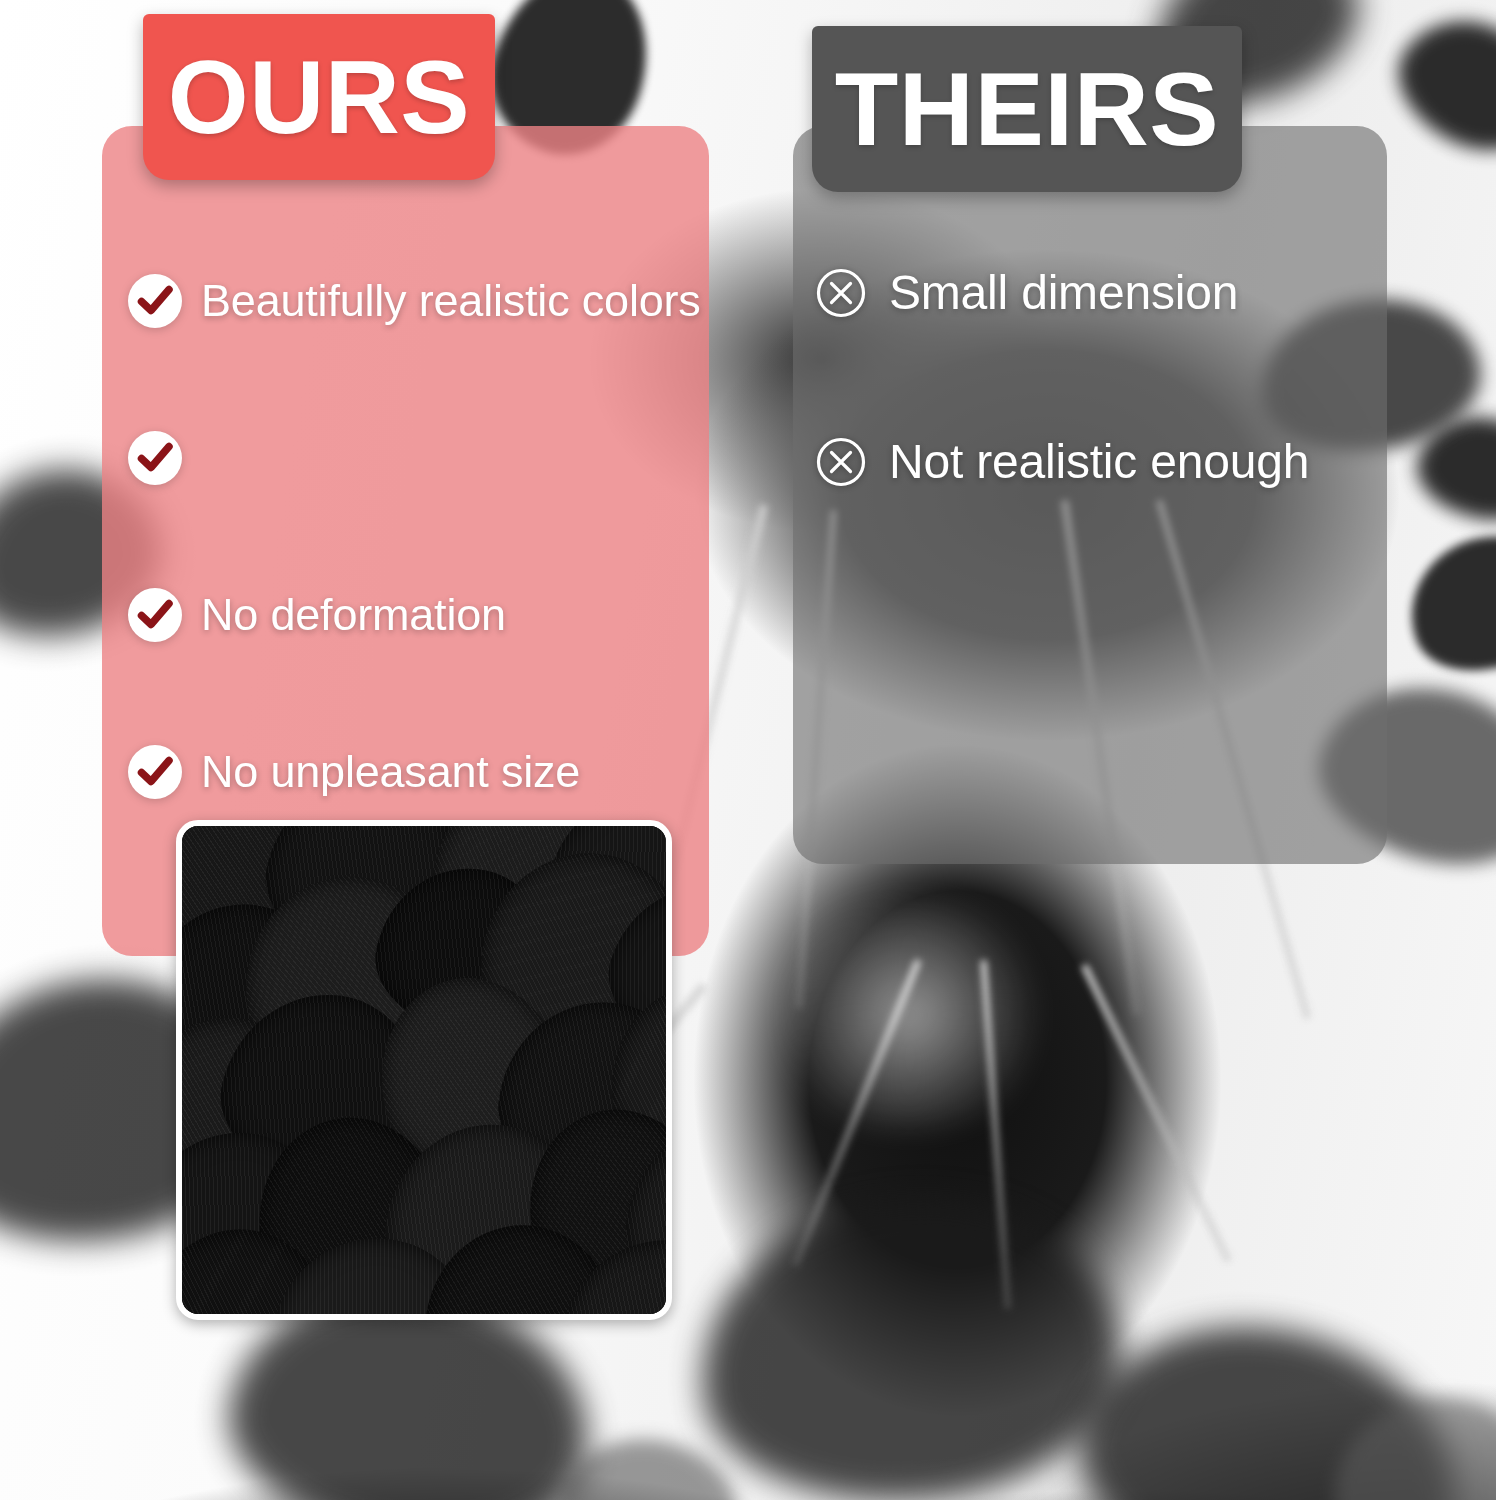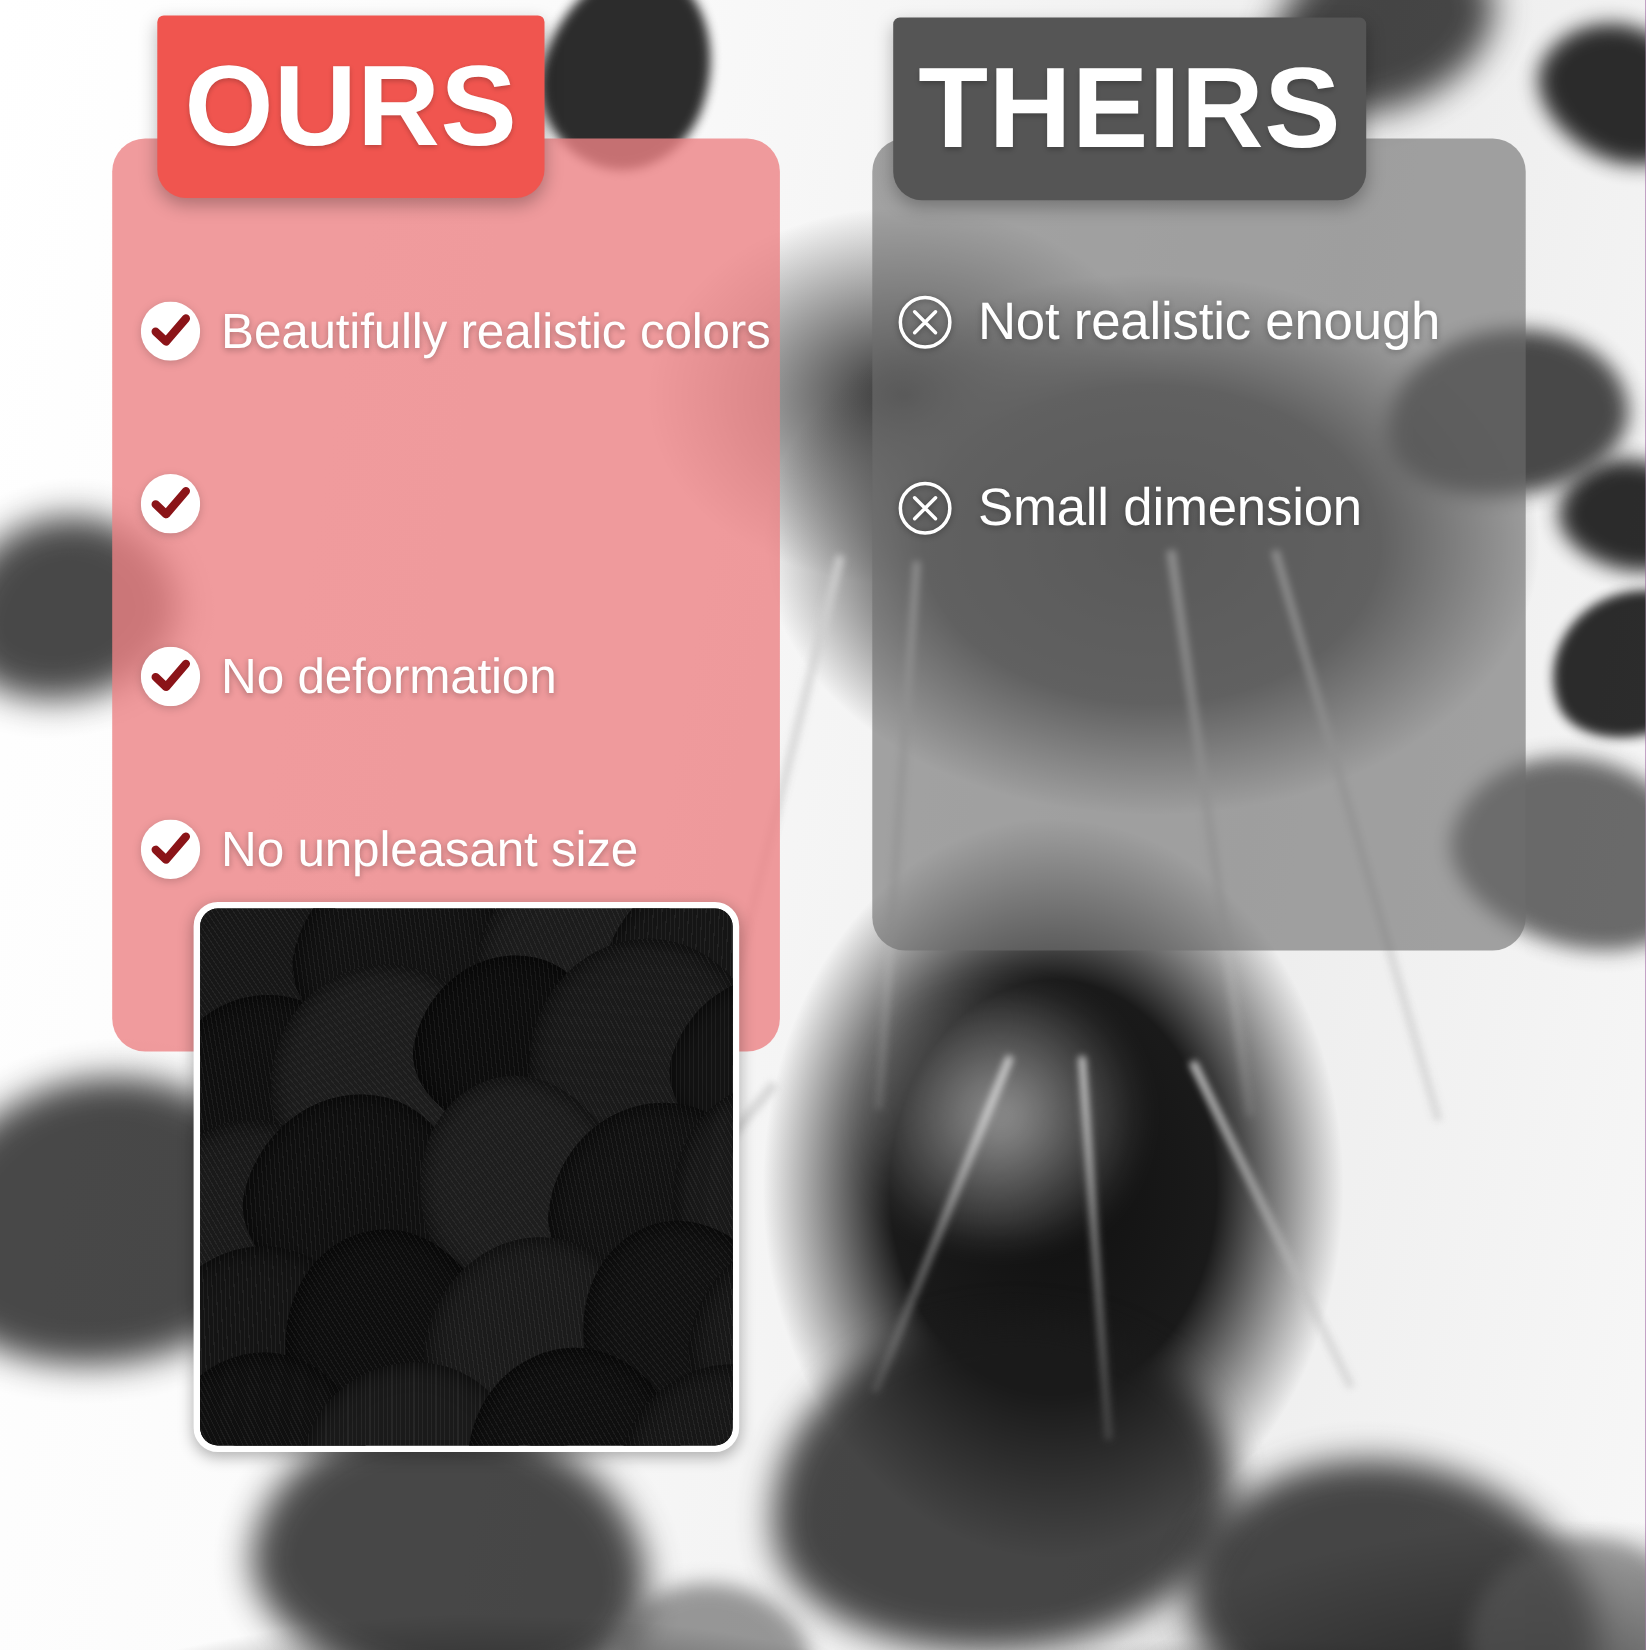--- a/index.html
+++ b/index.html
@@ -103,7 +103,7 @@
 
   #banner-theirs {
     left: 812px;
-    top: 16px;
+    top: 26px;
     width: 430px;
     height: 166px;
     background: #555555;

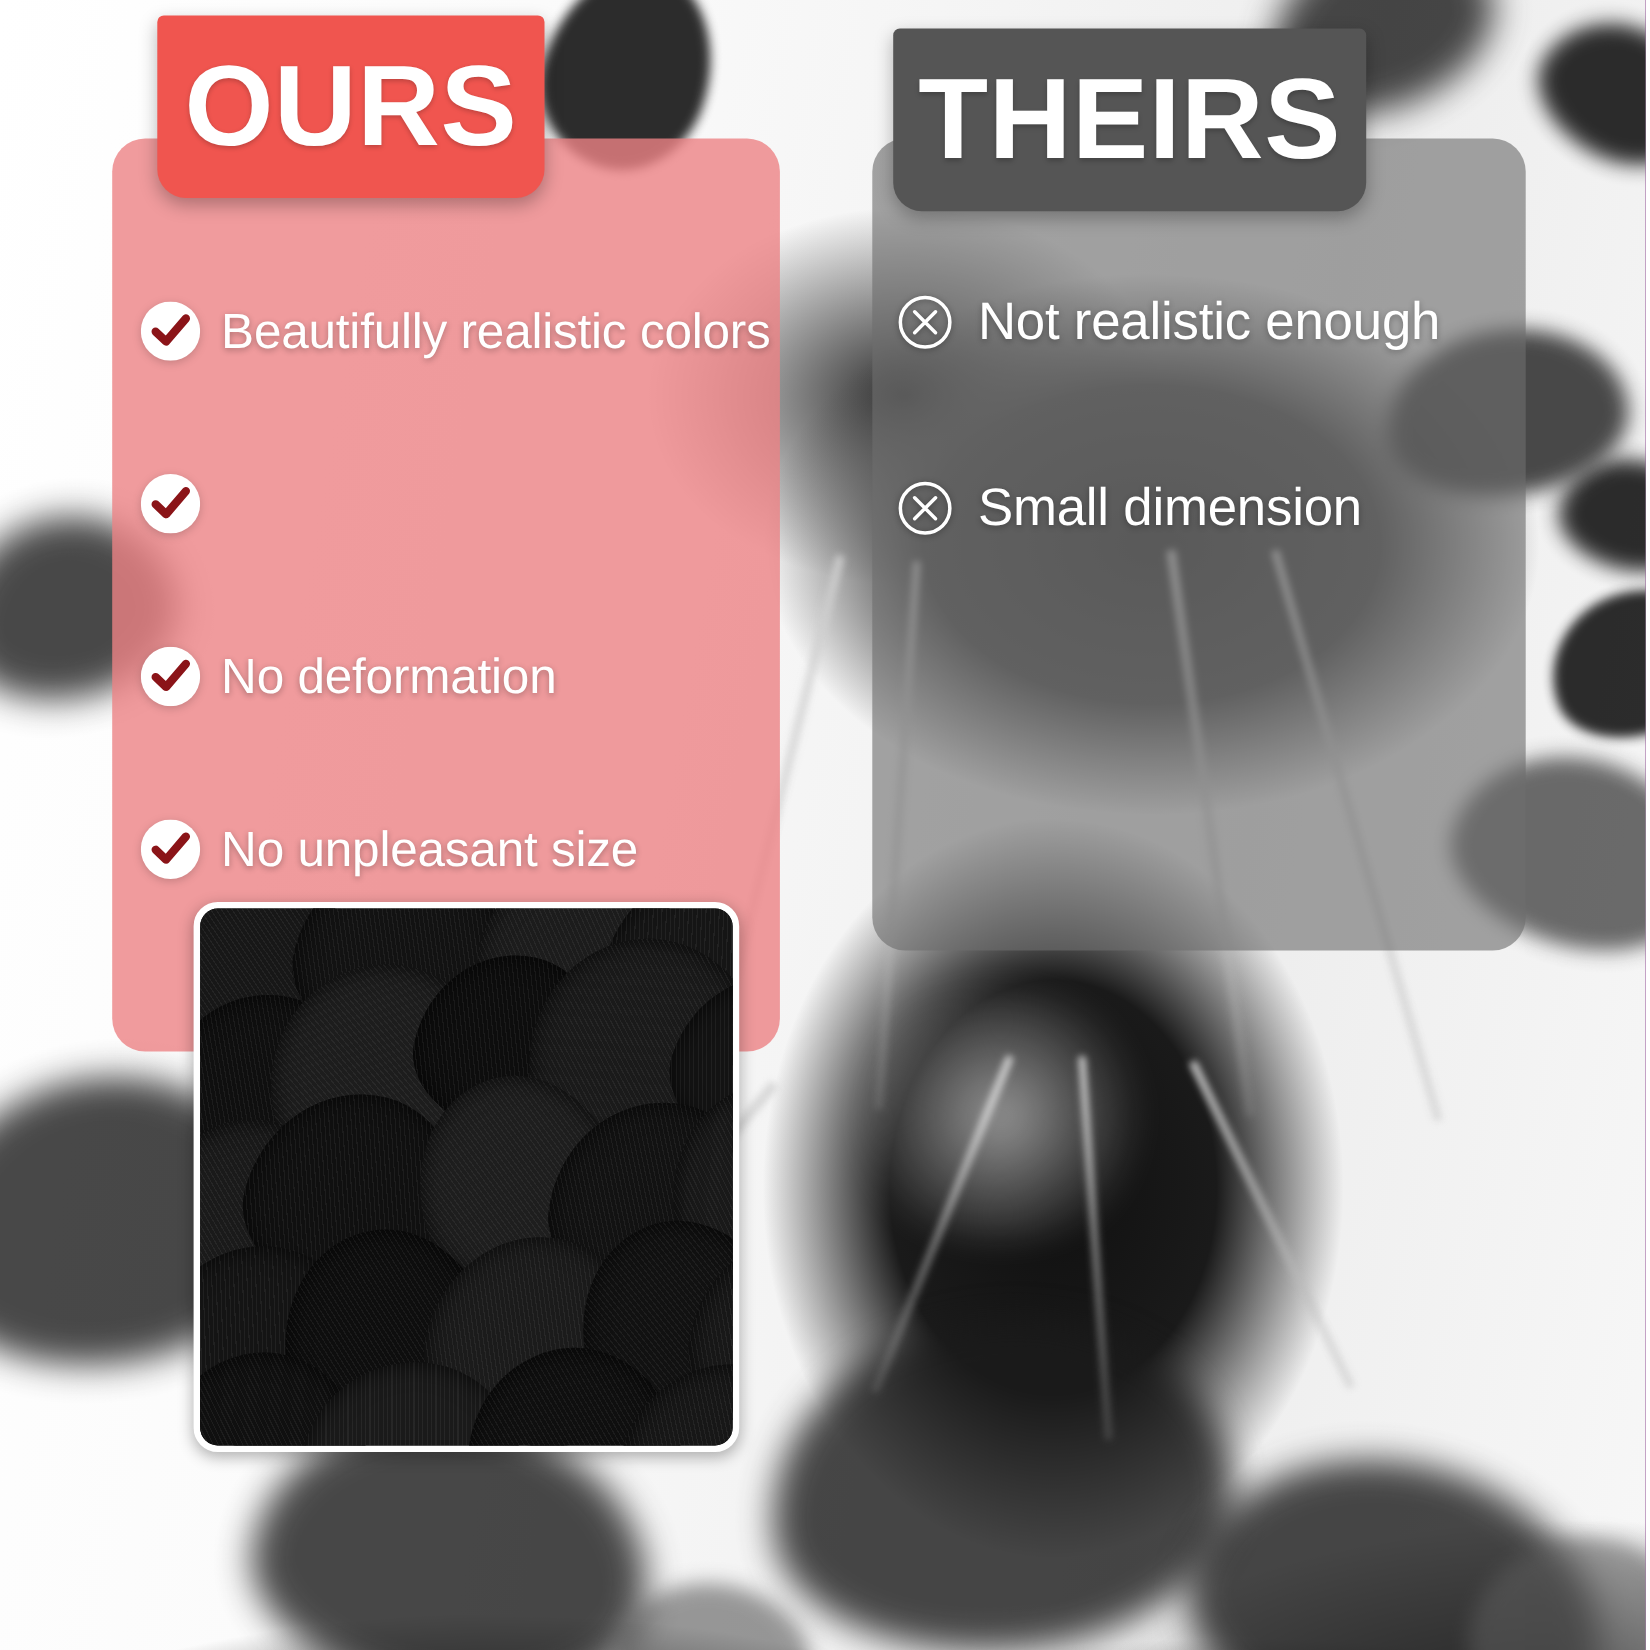--- a/index.html
+++ b/index.html
@@ -322,7 +322,7 @@
           <circle cx="26" cy="26" r="22.5" fill="none" stroke="#ffffff" stroke-width="3.2"></circle>
           <path d="M16.5 16.5 L35.5 35.5 M35.5 16.5 L16.5 35.5" stroke="#ffffff" stroke-width="3.2" stroke-linecap="round"></path>
         </svg>
-        <span class="feature-label">Not realistic enough</span>
+        <span class="feature-label">Small dimension</span>
       </li>
 
       <li class="feature-item">
@@ -330,7 +330,7 @@
           <circle cx="26" cy="26" r="22.5" fill="none" stroke="#ffffff" stroke-width="3.2"></circle>
           <path d="M16.5 16.5 L35.5 35.5 M35.5 16.5 L16.5 35.5" stroke="#ffffff" stroke-width="3.2" stroke-linecap="round"></path>
         </svg>
-        <span class="feature-label">Small dimension</span>
+        <span class="feature-label">Not realistic enough</span>
       </li>
 
 

